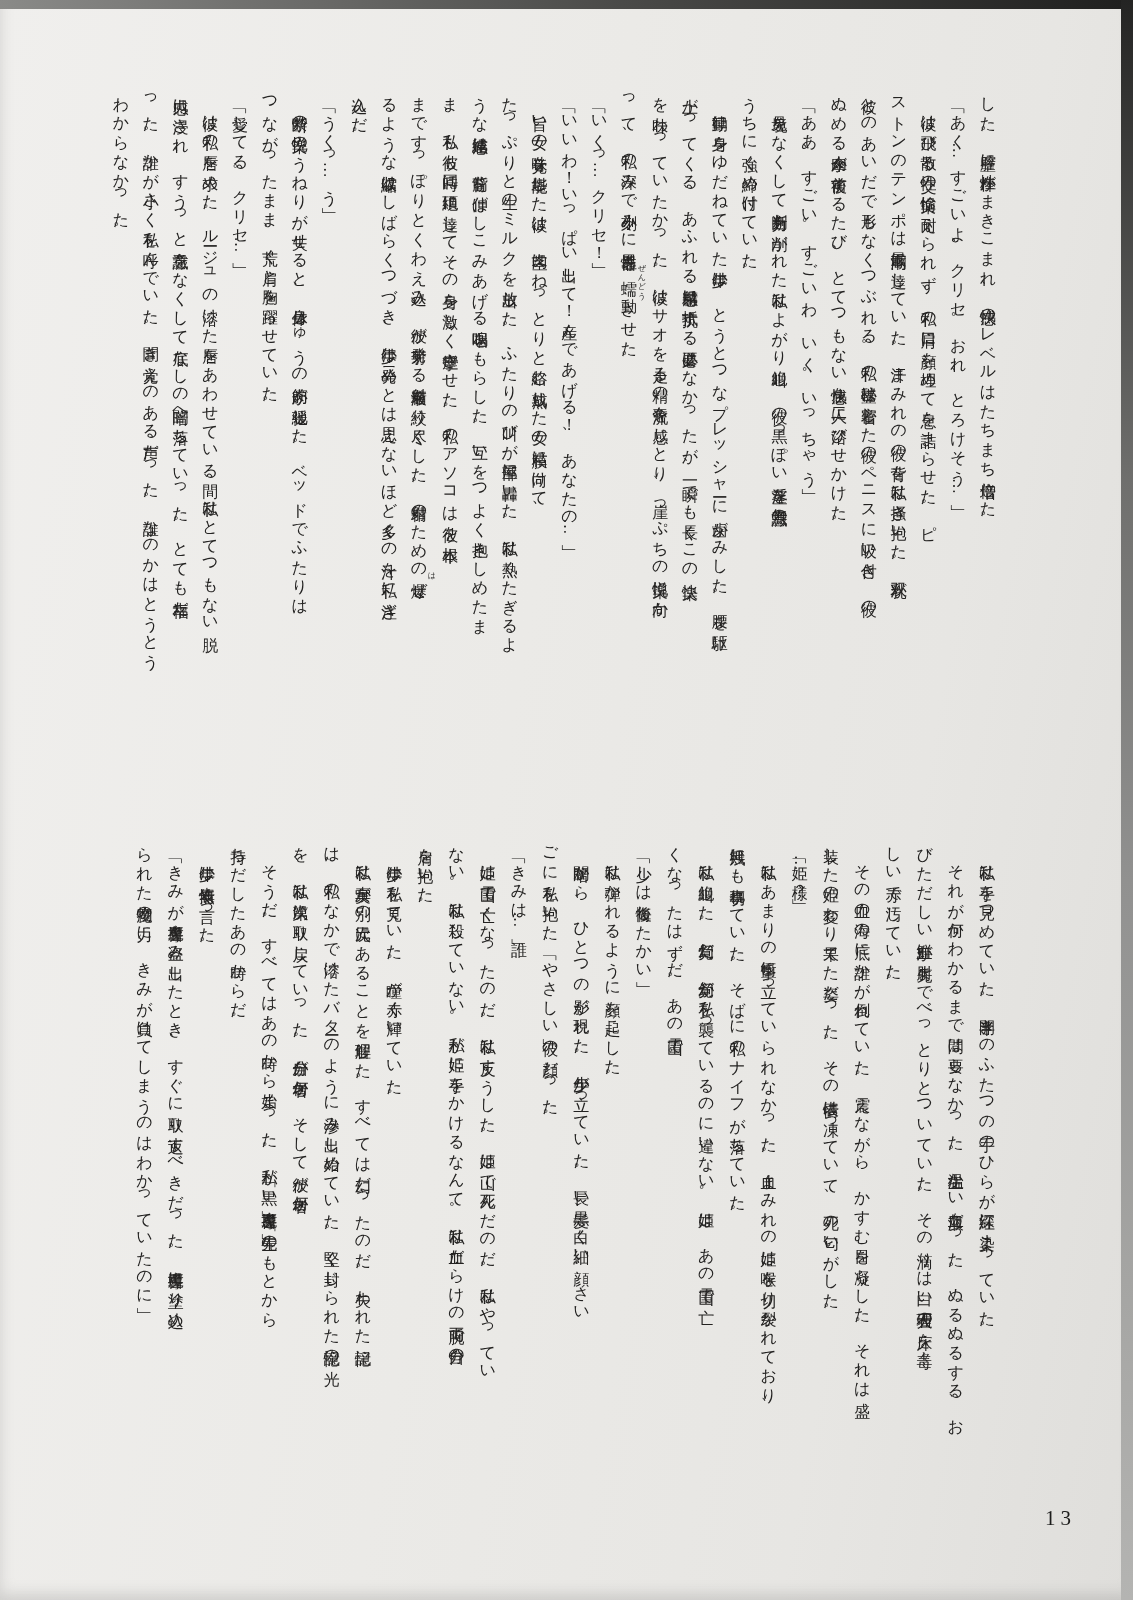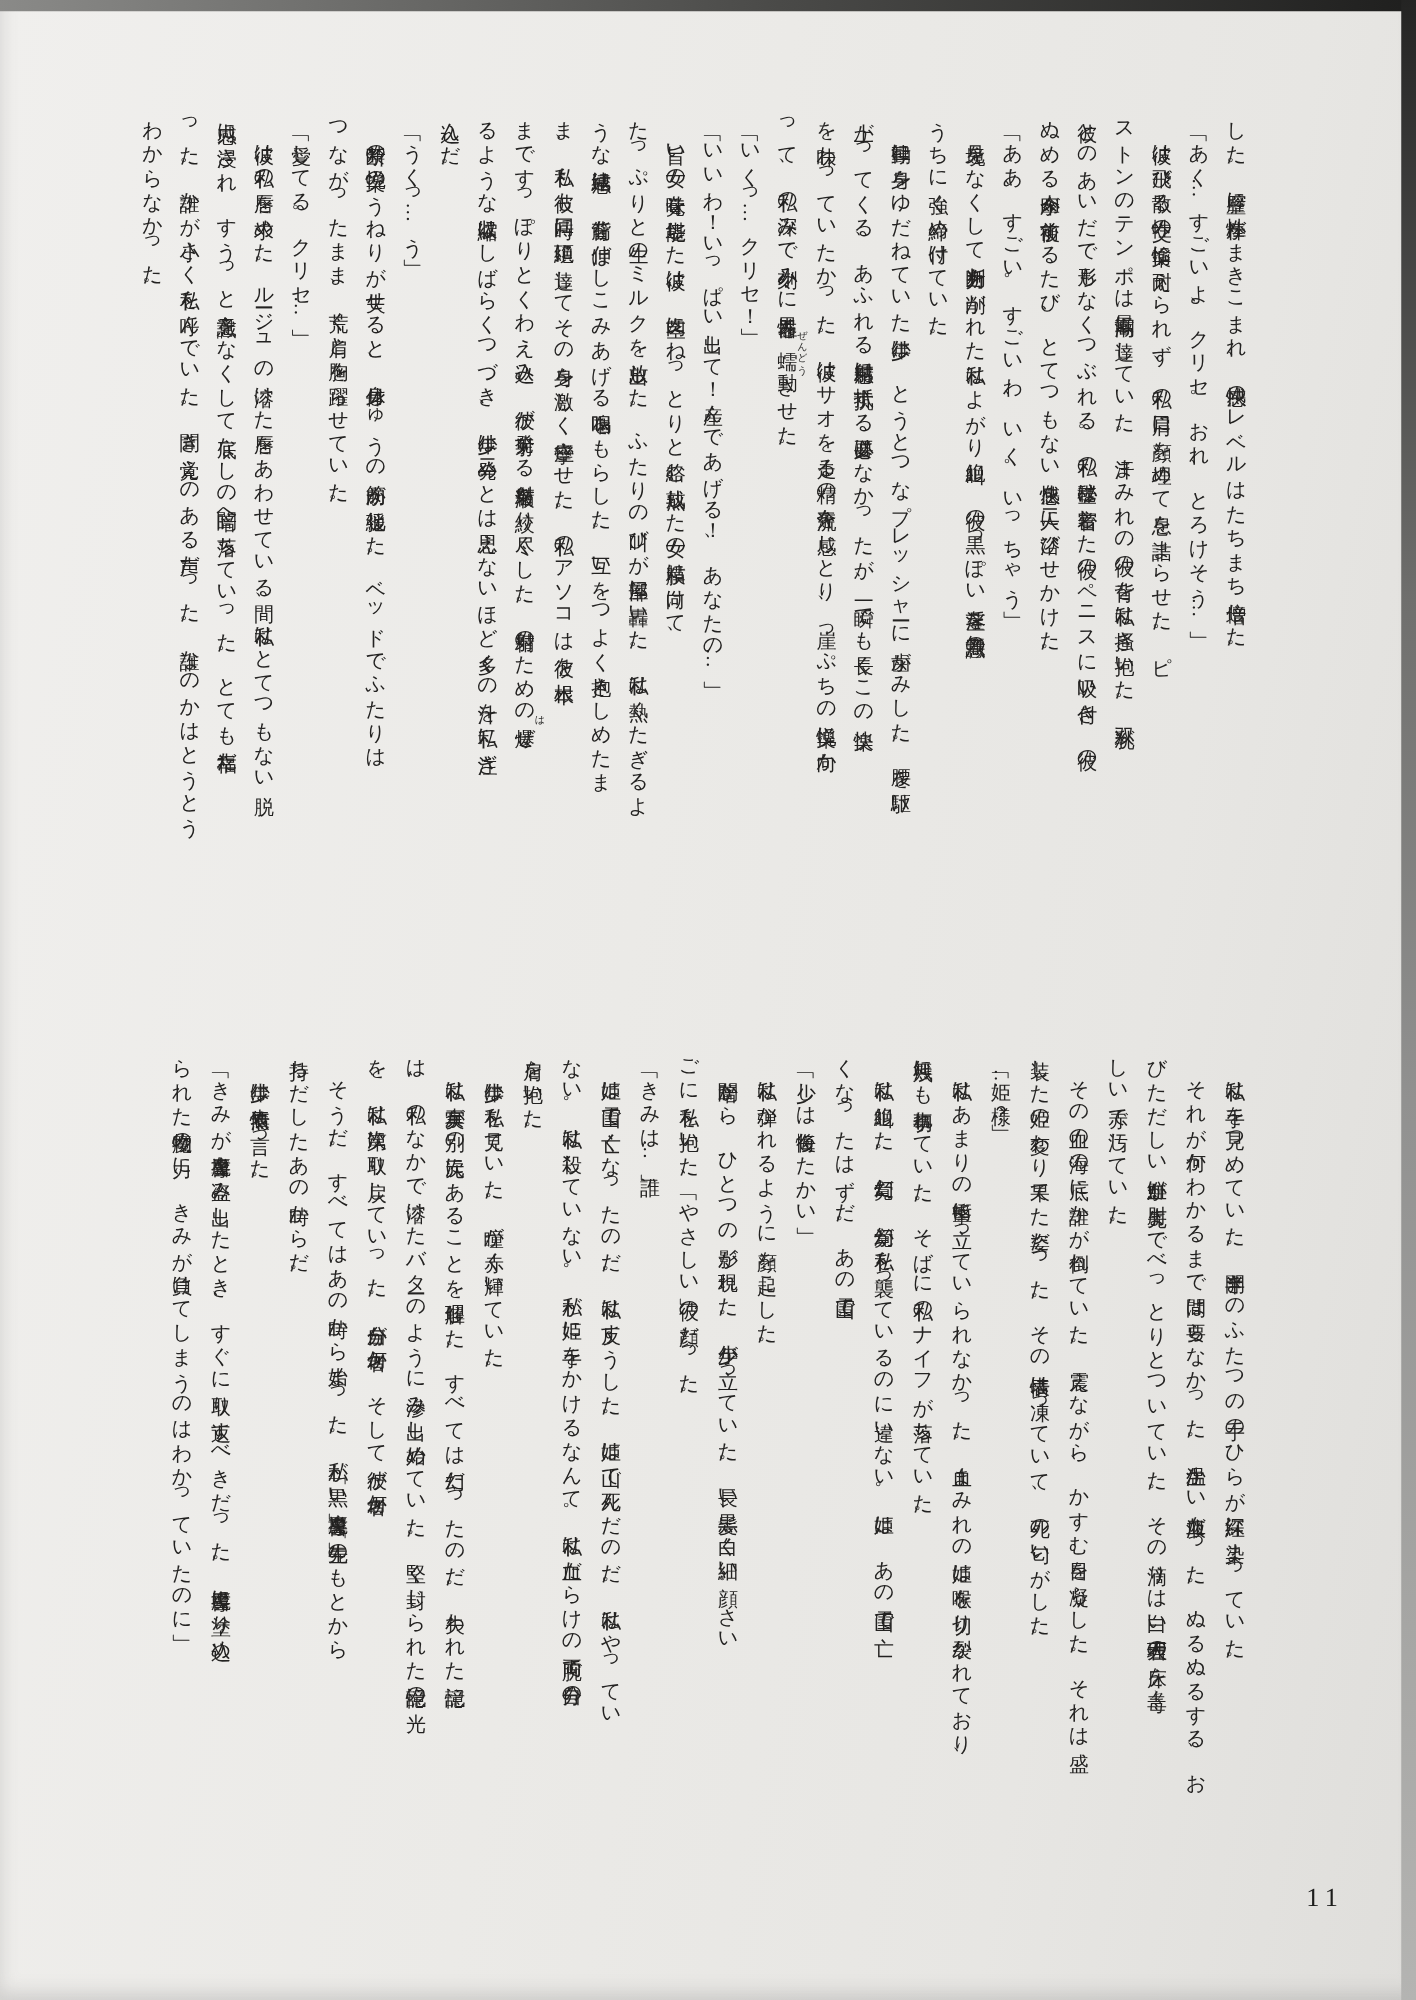--- a/index.html
+++ b/index.html
@@ -110,7 +110,7 @@
       <div class="tcol">られた魔物の力に、きみが負けてしまうのはわかっていたのに」</div>
     </div>
 
-  <div class="page-num">11</div>
+  <div class="page-num">13</div>
 </div>
 
 </body></html>

